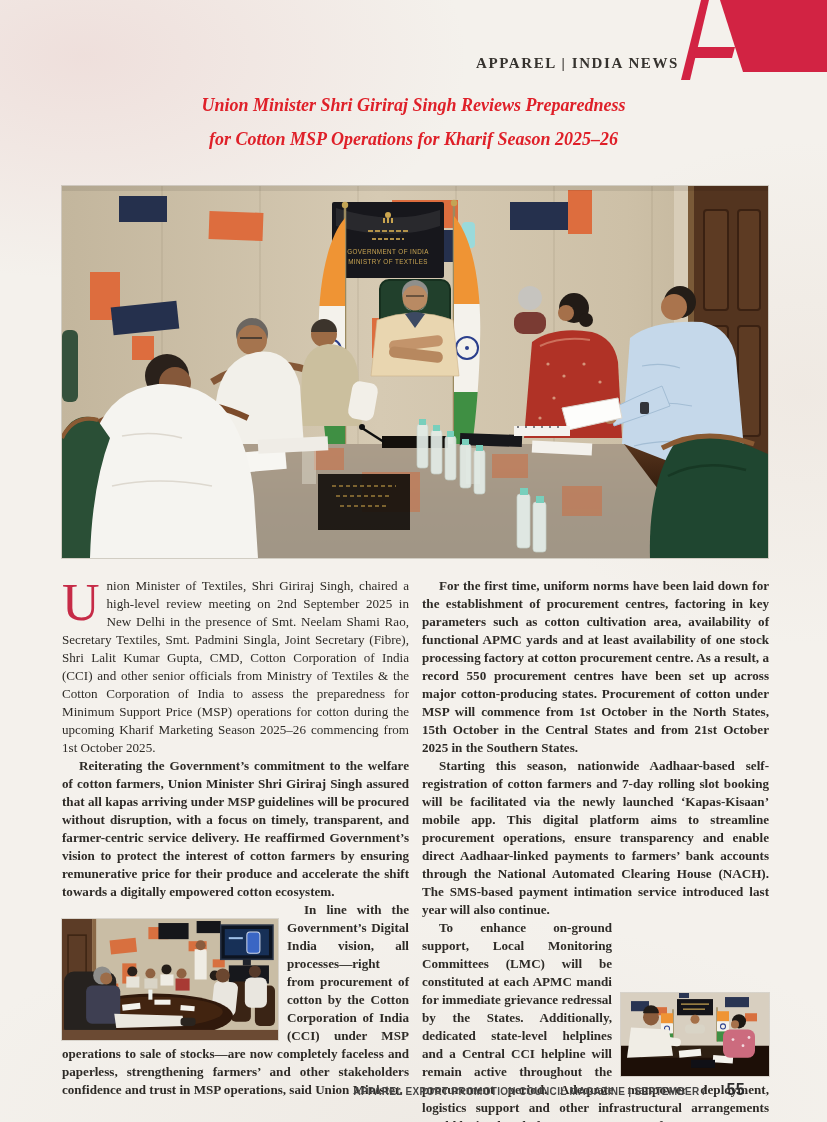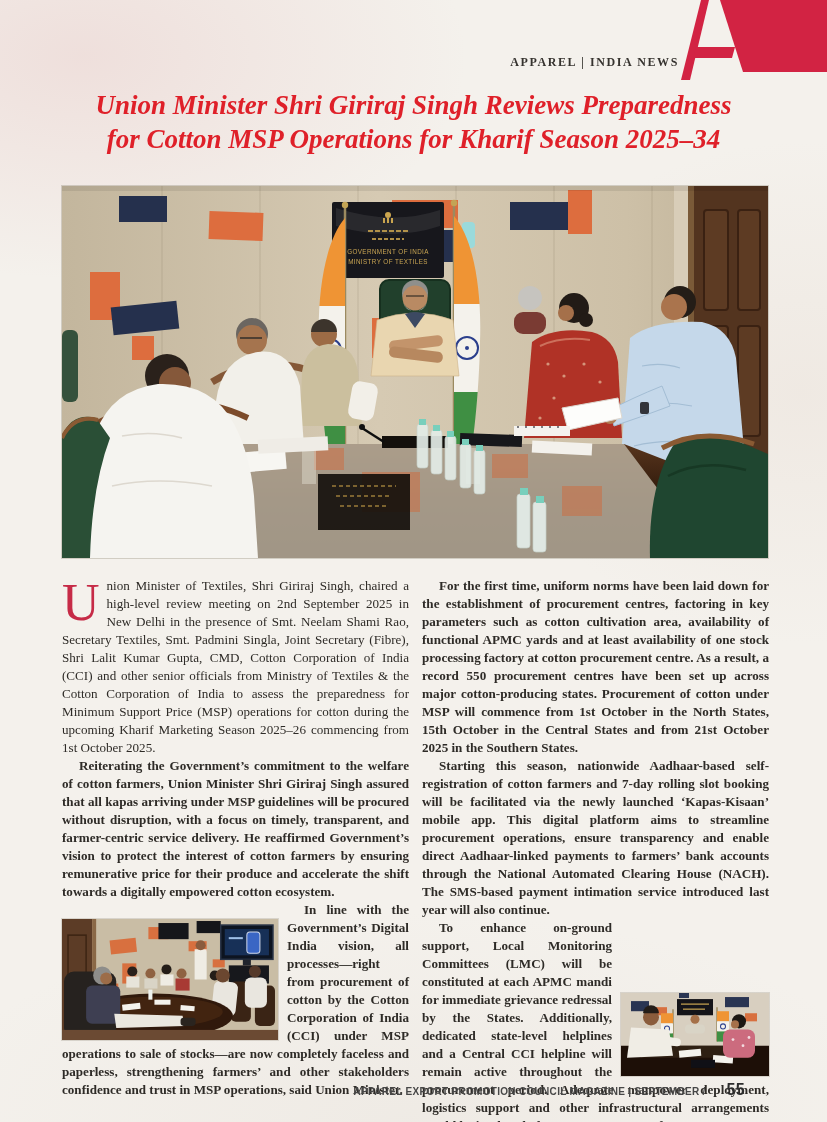--- a/index.html
+++ b/index.html
@@ -10,7 +10,7 @@
       radial-gradient(620px 360px at 10% 5%, rgba(226,182,182,.30), rgba(226,182,182,0) 62%),
       radial-gradient(500px 420px at 97% 35%, rgba(222,205,193,.22), rgba(222,205,193,0) 60%),
       radial-gradient(700px 300px at 50% 100%, rgba(215,205,195,.18), rgba(215,205,195,0) 70%);}
-  .kicker{position:absolute;top:55px;right:148px;font-weight:bold;font-size:12px;
+  .kicker{position:absolute;top:55px;right:148px;font-weight:bold;font-size:15px;
           letter-spacing:1.6px;color:#36332f;}
   .logo{position:absolute;top:0;right:0;width:150px;height:80px;}
   .title{position:absolute;top:88px;left:28px;right:28px;text-align:center;

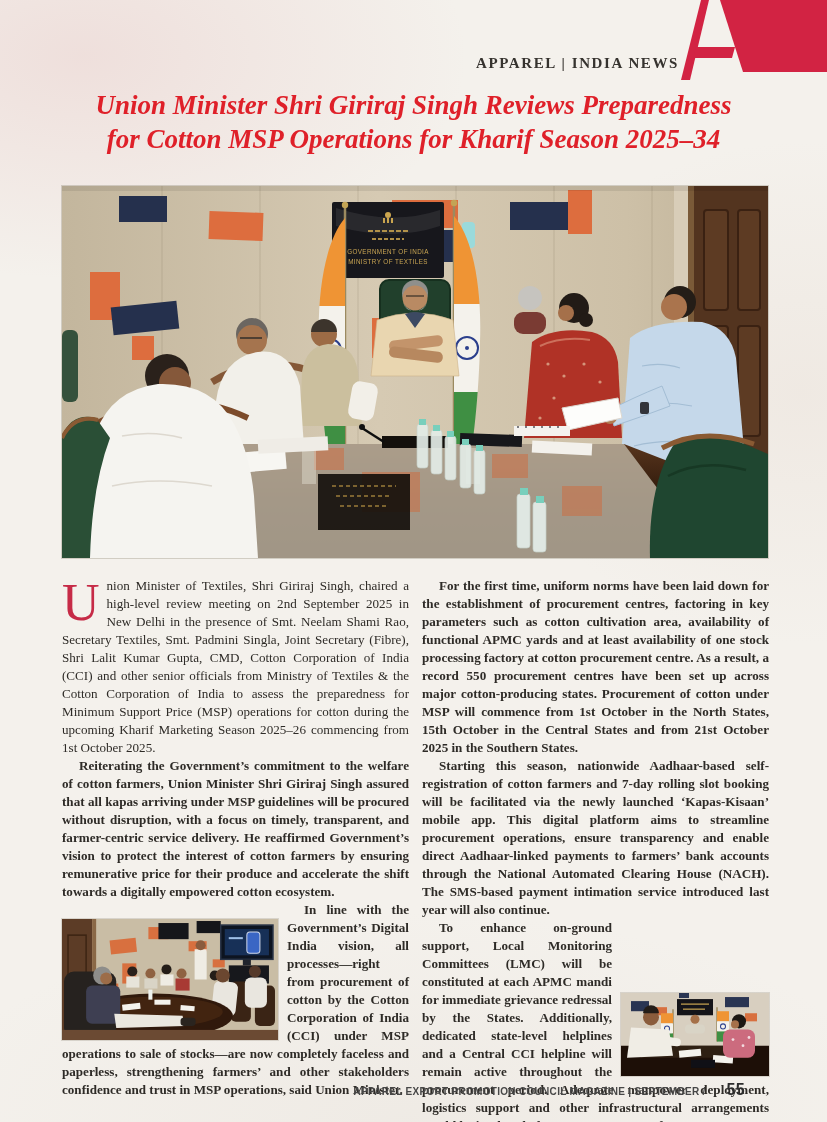--- a/index.html
+++ b/index.html
@@ -14,7 +14,7 @@
           letter-spacing:1.6px;color:#36332f;}
   .logo{position:absolute;top:0;right:0;width:150px;height:80px;}
   .title{position:absolute;top:88px;left:28px;right:28px;text-align:center;
-         color:#df2029;font-style:italic;font-weight:bold;font-size:27px;line-height:34px;}
+         color:#df2029;font-style:italic;font-weight:bold;font-size:18px;line-height:34px;}
   .main-photo{position:absolute;left:62px;top:186px;width:706px;height:372px;
               box-shadow:0 0 0 1px rgba(120,110,90,.28);}
   .main-photo svg{display:block;width:100%;height:100%;}

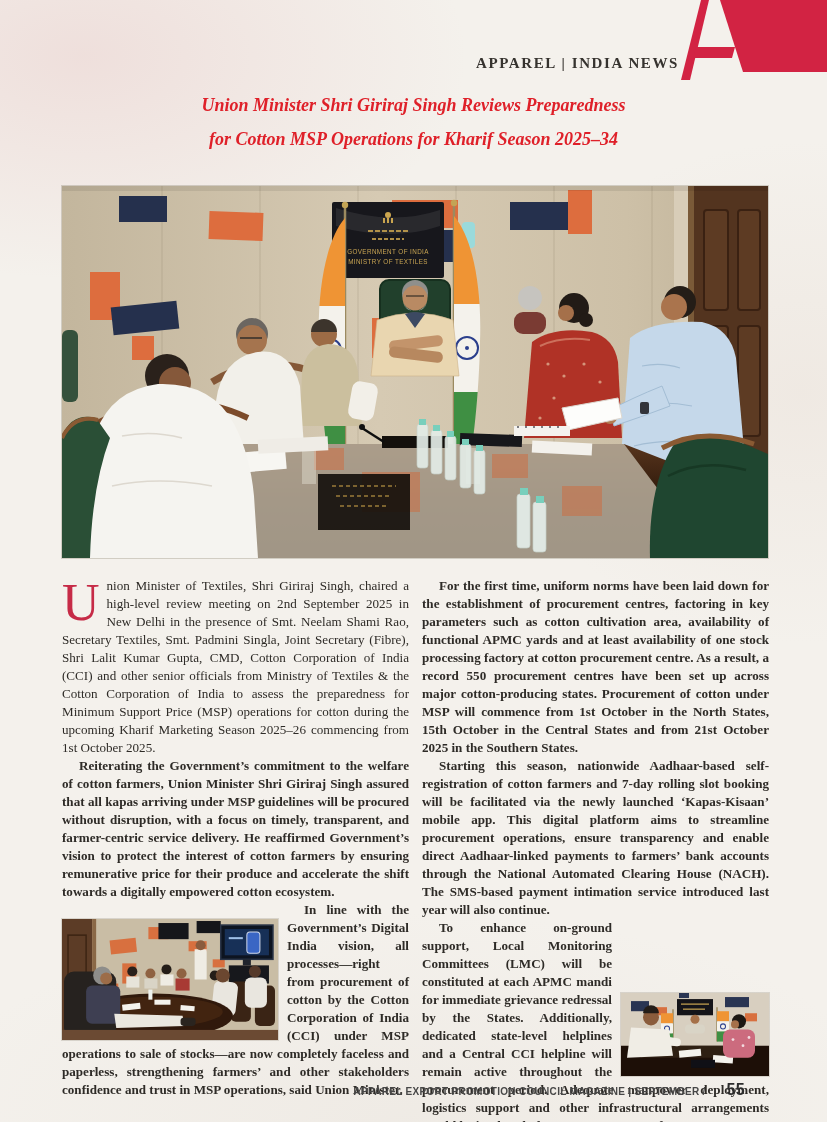--- a/index.html
+++ b/index.html
@@ -50,7 +50,7 @@
 
 <div class="title">
   <div>Union Minister Shri Giriraj Singh Reviews Preparedness</div>
-  <div>for Cotton MSP Operations for Kharif Season 2025–34</div>
+  <div>for Cotton MSP Operations for Kharif Season 2025–26</div>
 </div>
 
 <div class="main-photo">

